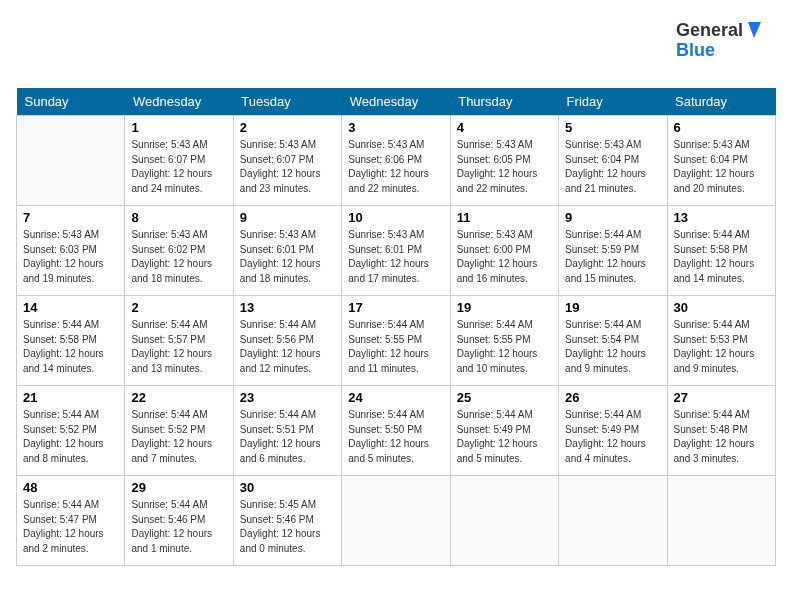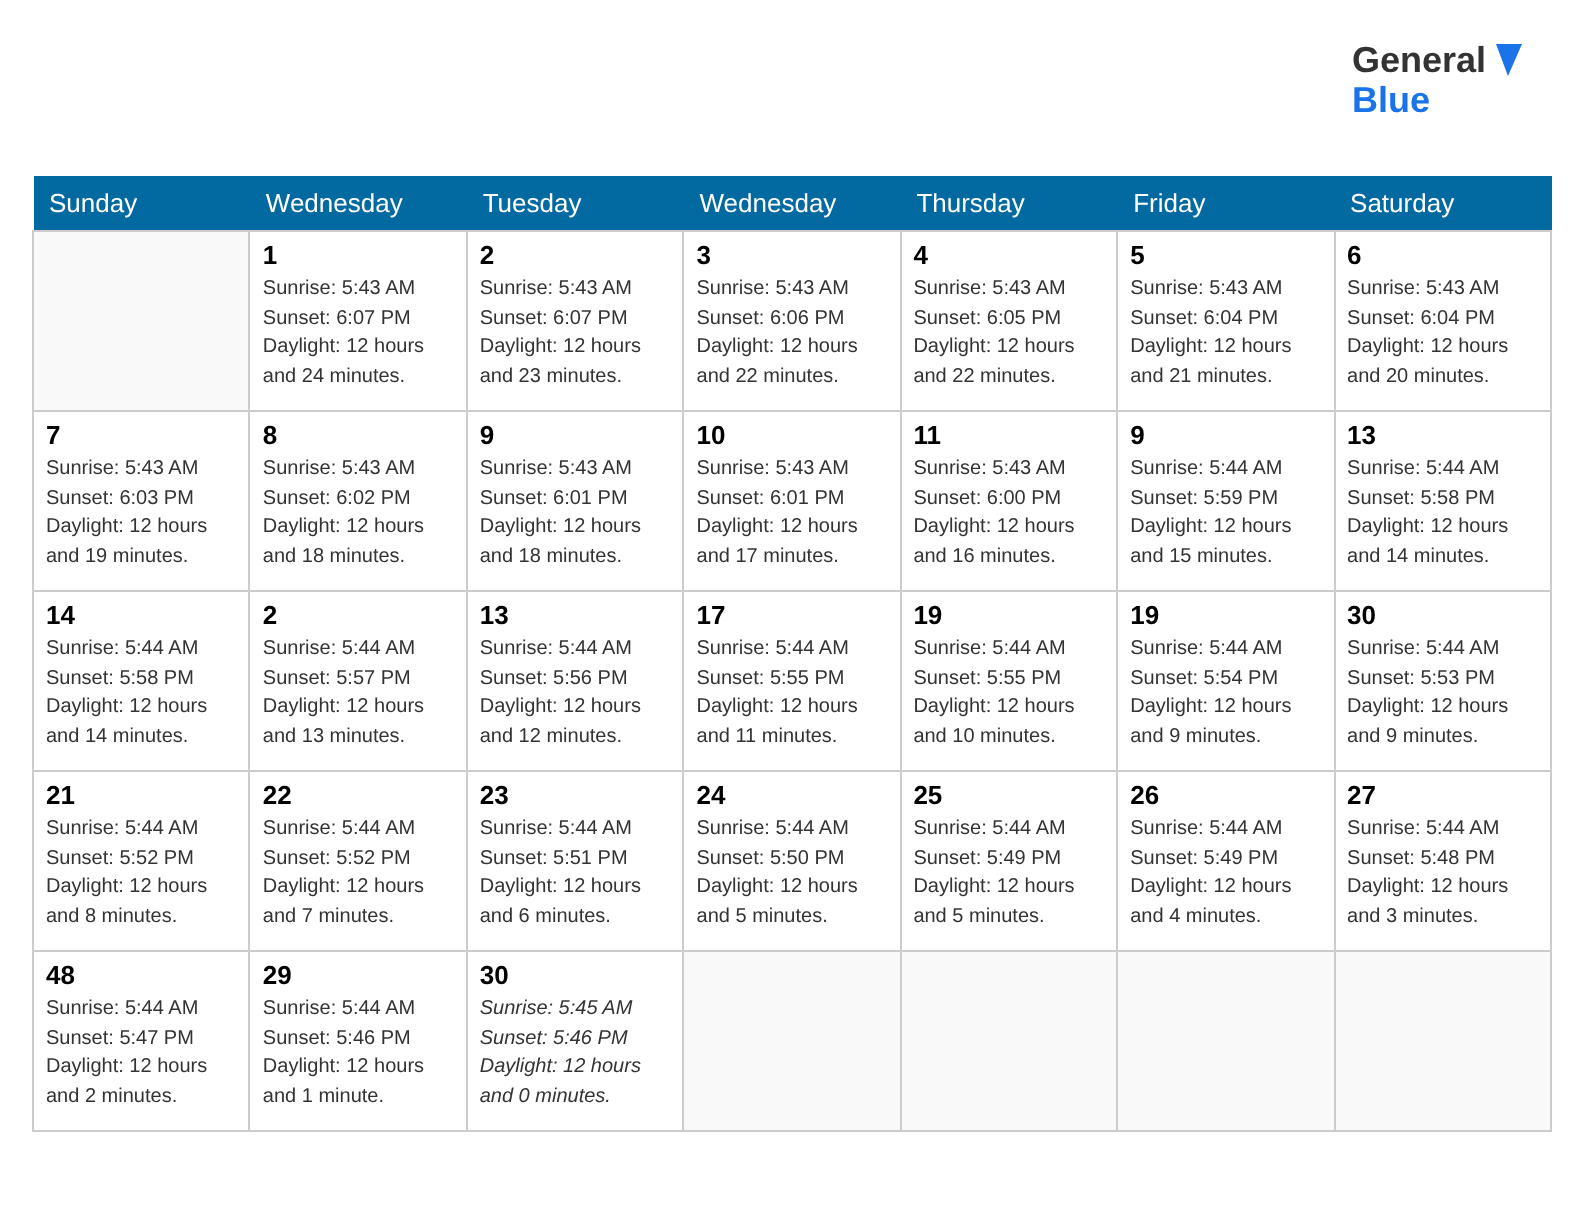--- a/index.html
+++ b/index.html
@@ -309,7 +309,7 @@
         </td>
         <td>
           <div class="day-num">30</div>
-          <div class="day-info" style="white-space: pre-line; font-style: italic;">Sunrise: 5:45 AM
+          <div class="day-info" style="white-space: pre-line;">Sunrise: 5:45 AM
 Sunset: 5:46 PM
 Daylight: 12 hours
 and 0 minutes.</div>

